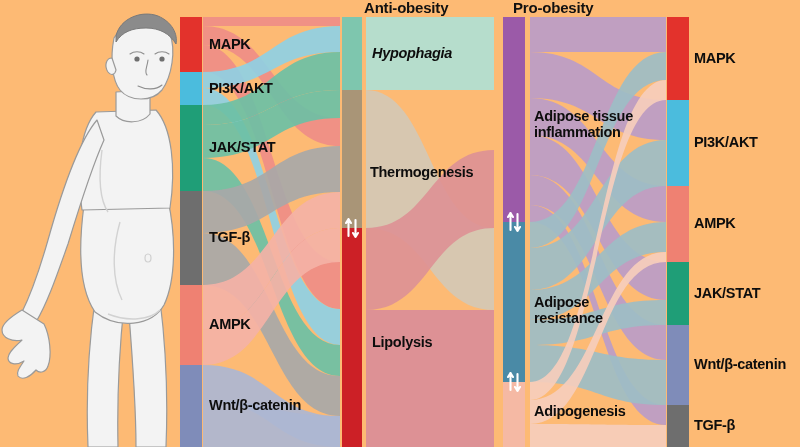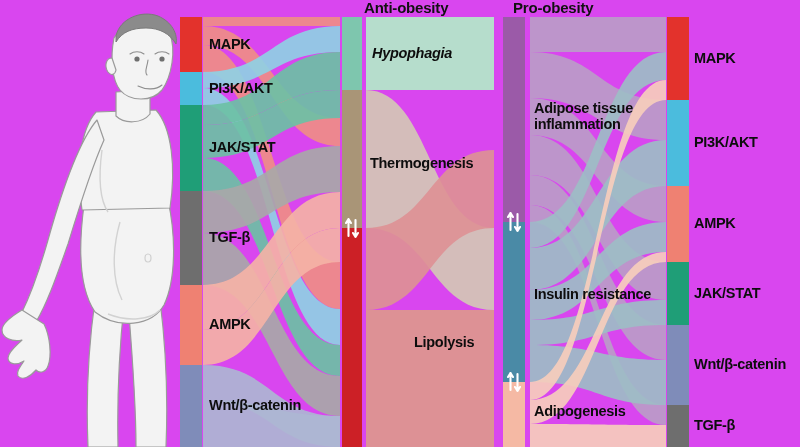--- a/index.html
+++ b/index.html
@@ -5,7 +5,7 @@
   html,body{margin:0;padding:0;background:#ffffff;}
   body{width:800px;height:447px;overflow:hidden;
        font-family:"Liberation Sans", sans-serif;}
-  #root{position:relative;width:800px;height:447px;background:#d946ef;}
+  #root{position:relative;width:800px;height:447px;background:#fdba74;}
 
   .col-header{
     position:absolute;top:-1px;font-size:15px;font-weight:bold;color:#111;

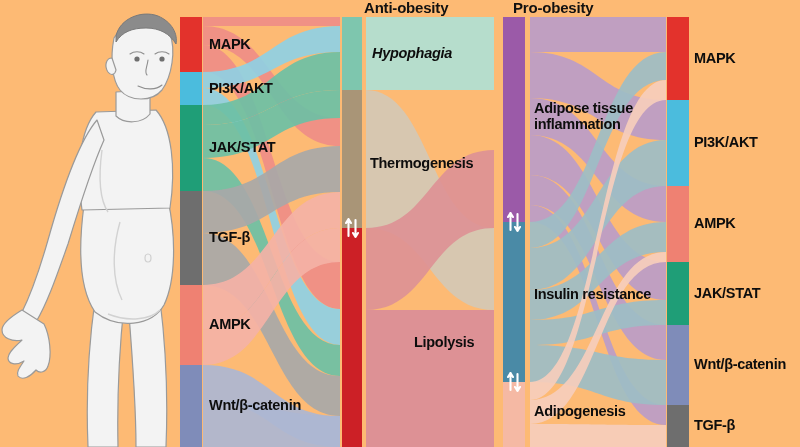--- a/index.html
+++ b/index.html
@@ -18,7 +18,7 @@
     position:absolute;font-size:14.5px;font-weight:bold;color:#0d0d0d;
     white-space:nowrap;letter-spacing:-0.3px;line-height:1.12;
   }
-  .node-label.wrap{white-space:normal;width:125px;}
+  .node-label.wrap{white-space:normal;width:125px;margin-top:8px;}
 
   svg.layer{position:absolute;left:0;top:0;width:800px;height:447px;}
   .human{position:absolute;left:0;top:0;width:180px;height:447px;}

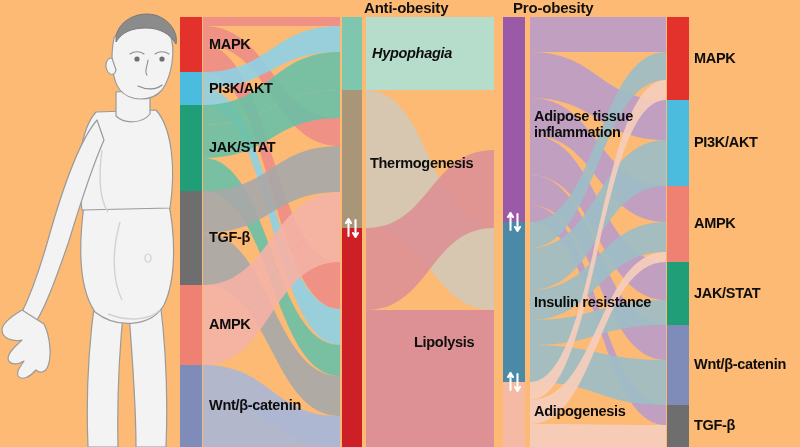--- a/index.html
+++ b/index.html
@@ -158,7 +158,7 @@
       <div class="node-label" style="left: 209px; top: 316px;">AMPK</div>
       <div class="node-label" style="left: 209px; top: 397px;">Wnt/β-catenin</div>
       <div class="node-label" style="left: 372px; top: 45px; font-style: italic;">Hypophagia</div>
-      <div class="node-label" style="left: 370px; top: 155px;">Thermogenesis</div>
+      <div class="node-label" style="left: 370px; top: 164px;">Thermogenesis</div>
       <div class="node-label" style="left: 372px; top: 334px; margin-left: 42px;">Lipolysis</div>
       <div class="node-label wrap" style="left: 534px; top: 100px;">Adipose tissue inflammation</div>
       <div class="node-label wrap" style="left: 534px; top: 286px;">Insulin resistance</div>

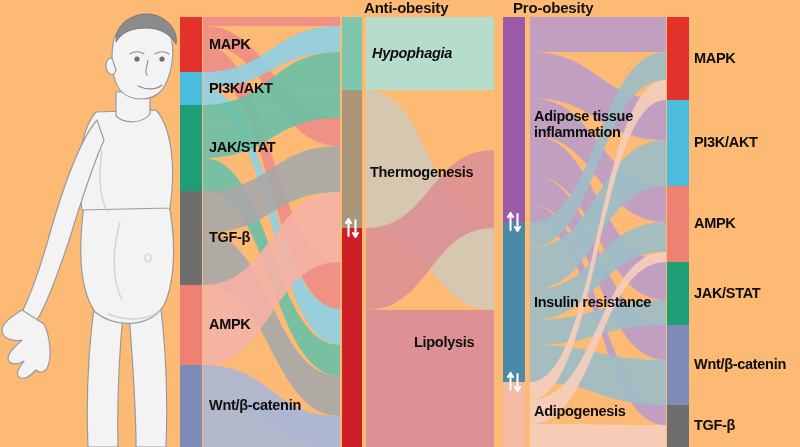--- a/index.html
+++ b/index.html
@@ -161,7 +161,7 @@
       <div class="node-label" style="left: 370px; top: 164px;">Thermogenesis</div>
       <div class="node-label" style="left: 372px; top: 334px; margin-left: 42px;">Lipolysis</div>
       <div class="node-label wrap" style="left: 534px; top: 100px;">Adipose tissue inflammation</div>
-      <div class="node-label wrap" style="left: 534px; top: 286px;">Insulin resistance</div>
+      <div class="node-label wrap" style="left: 534px; top: 286px;">Adipose resistance</div>
       <div class="node-label" style="left: 534px; top: 403px; text-align: right;">Adipogenesis</div>
       <div class="node-label" style="left: 694px; top: 49.5px;">MAPK</div>
       <div class="node-label" style="left: 694px; top: 134px;">PI3K/AKT</div>

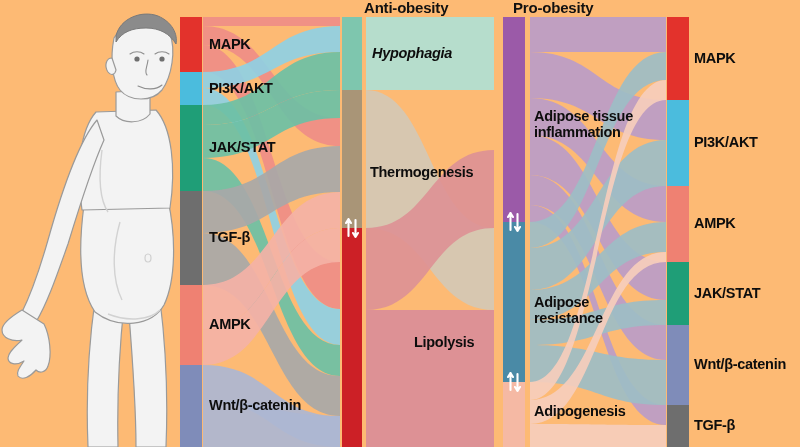--- a/index.html
+++ b/index.html
@@ -159,7 +159,7 @@
       <div class="node-label" style="left: 209px; top: 397px;">Wnt/β-catenin</div>
       <div class="node-label" style="left: 372px; top: 45px; font-style: italic;">Hypophagia</div>
       <div class="node-label" style="left: 370px; top: 164px;">Thermogenesis</div>
-      <div class="node-label" style="left: 372px; top: 334px; margin-left: 42px;">Lipolysis</div>
+      <div class="node-label" style="left: 372px; top: 334px;">Lipolysis</div>
       <div class="node-label wrap" style="left: 534px; top: 100px;">Adipose tissue inflammation</div>
       <div class="node-label wrap" style="left: 534px; top: 286px;">Adipose resistance</div>
       <div class="node-label" style="left: 534px; top: 403px; text-align: right;">Adipogenesis</div>

